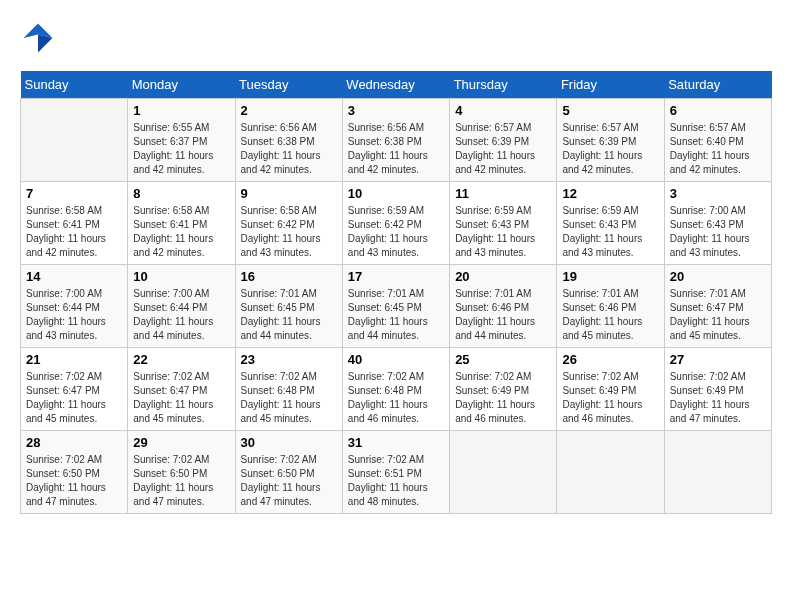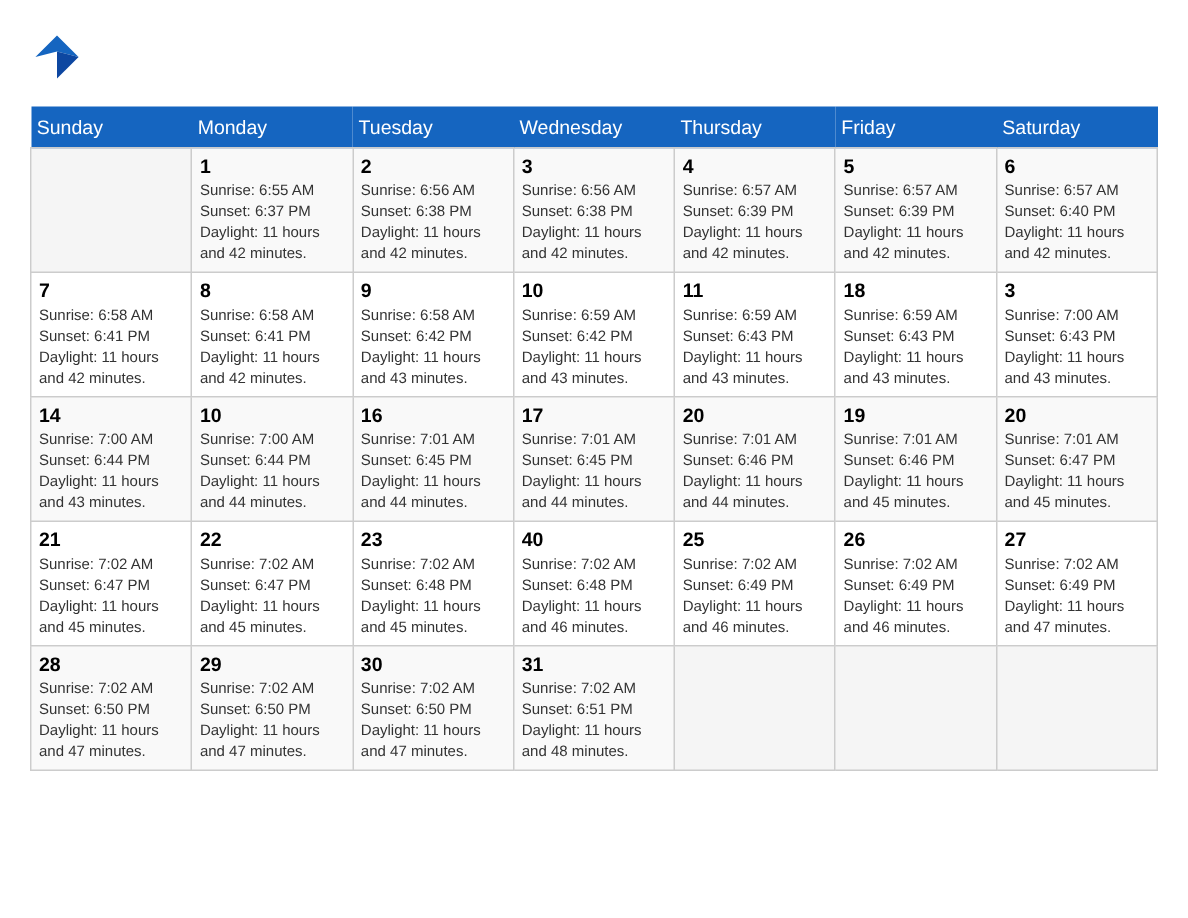--- a/index.html
+++ b/index.html
@@ -194,7 +194,7 @@
 and 43 minutes.</div>
         </td>
         <td>
-          <span class="day-number">18</span>
+          <span class="day-number">12</span>
           <div class="day-info" style="white-space: pre-line;">Sunrise: 6:59 AM
 Sunset: 6:43 PM
 Daylight: 11 hours

